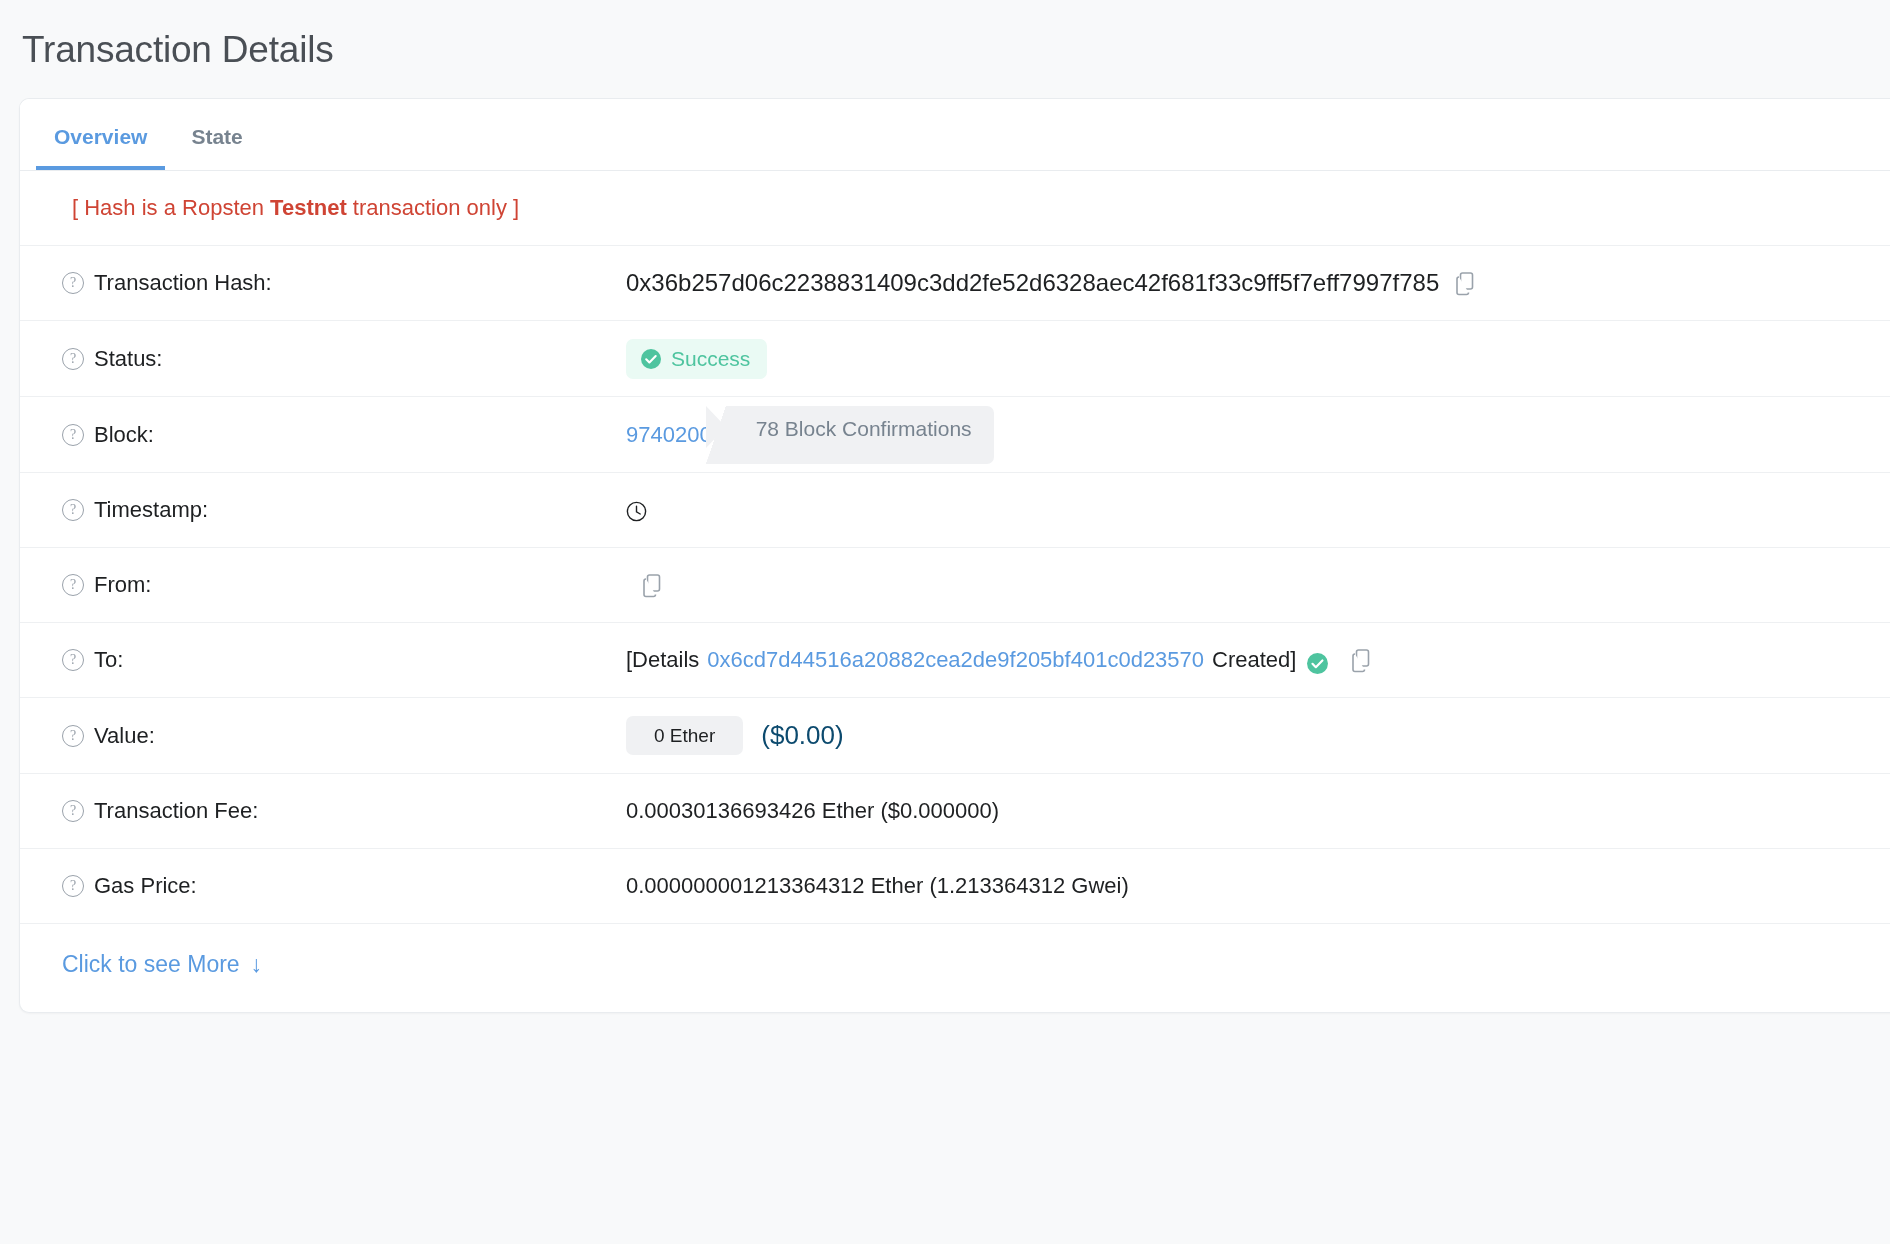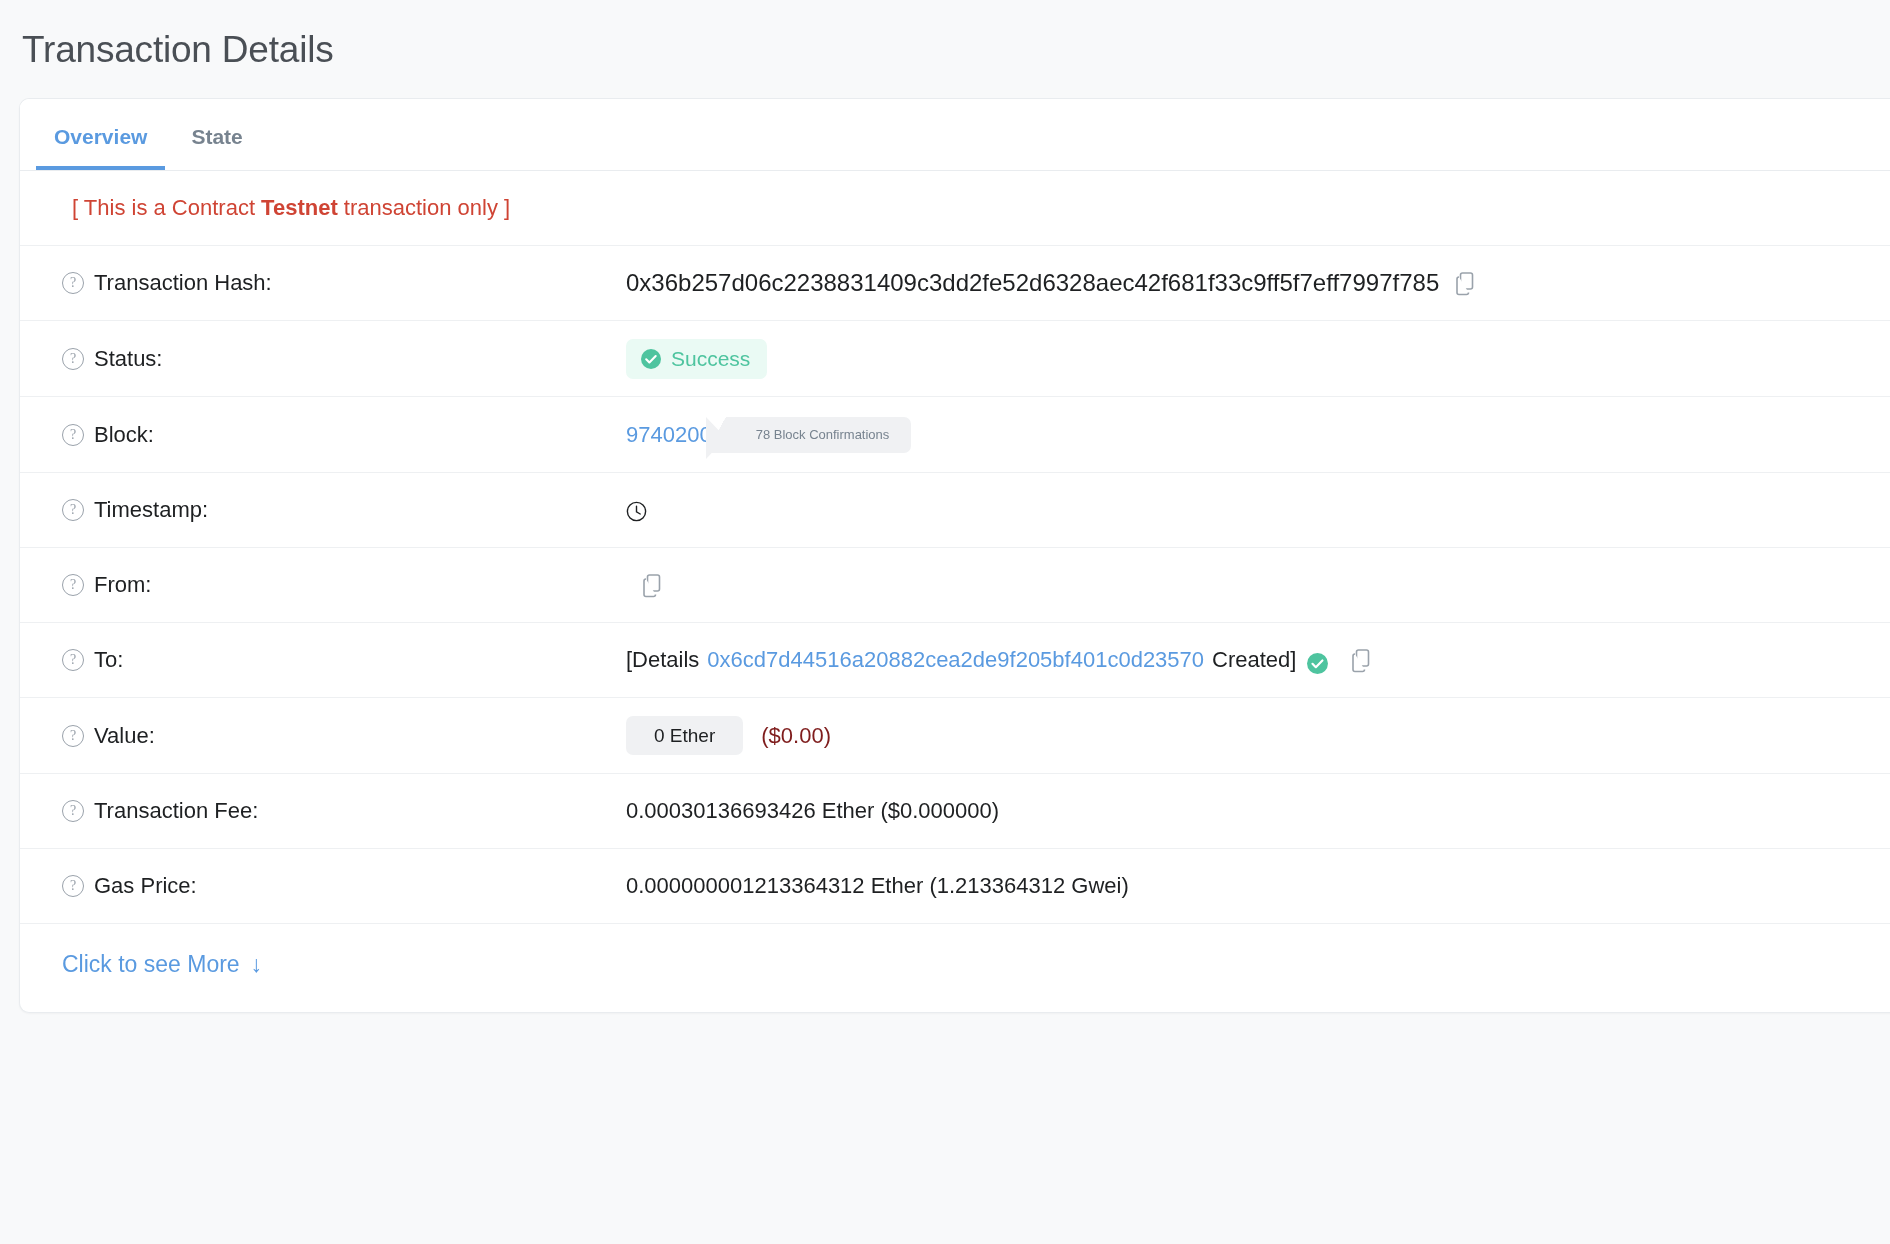--- a/index.html
+++ b/index.html
@@ -247,7 +247,7 @@
     </div>
 
     <div class="testnet-row">
-      <span class="testnet-text"><span>[ This is a Contract </span><b>Testnet</b><span> transaction only ]</span></span>
+      <span class="testnet-text"><span>[ Hash is a Ropsten </span><b>Testnet</b><span> transaction only ]</span></span>
     </div>
 
     <div class="row">

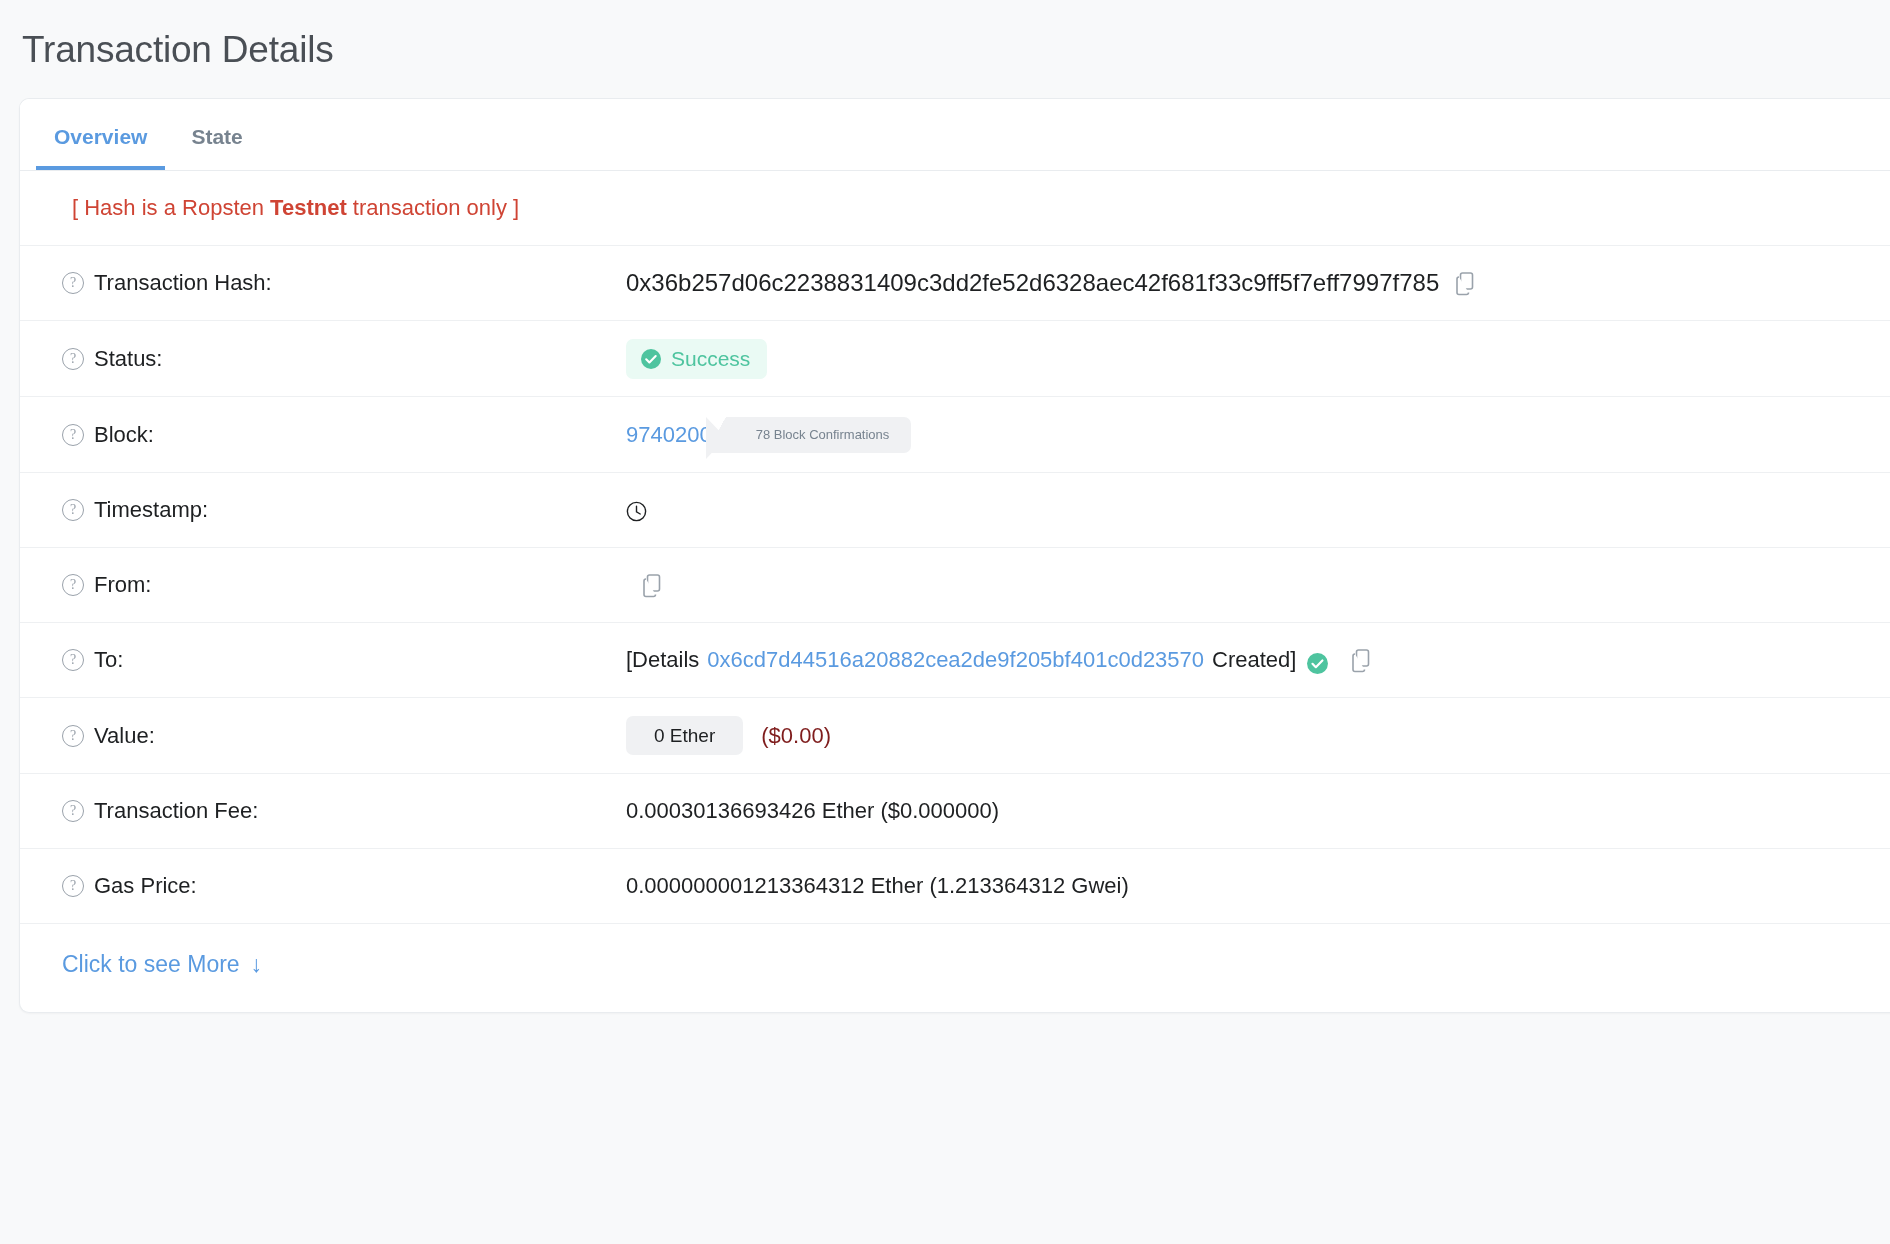--- a/index.html
+++ b/index.html
@@ -172,8 +172,8 @@
     position: relative;
     background: #f0f1f3;
     color: #77838f;
-    font-size: 13px;
-    padding: 11px 22px 10px 30px;
+    font-size: 21px;
+    padding: 11px 22px 24px 30px;
     margin-left: 14px;
     border-radius: 0 7px 7px 0;
     line-height: 1.1;

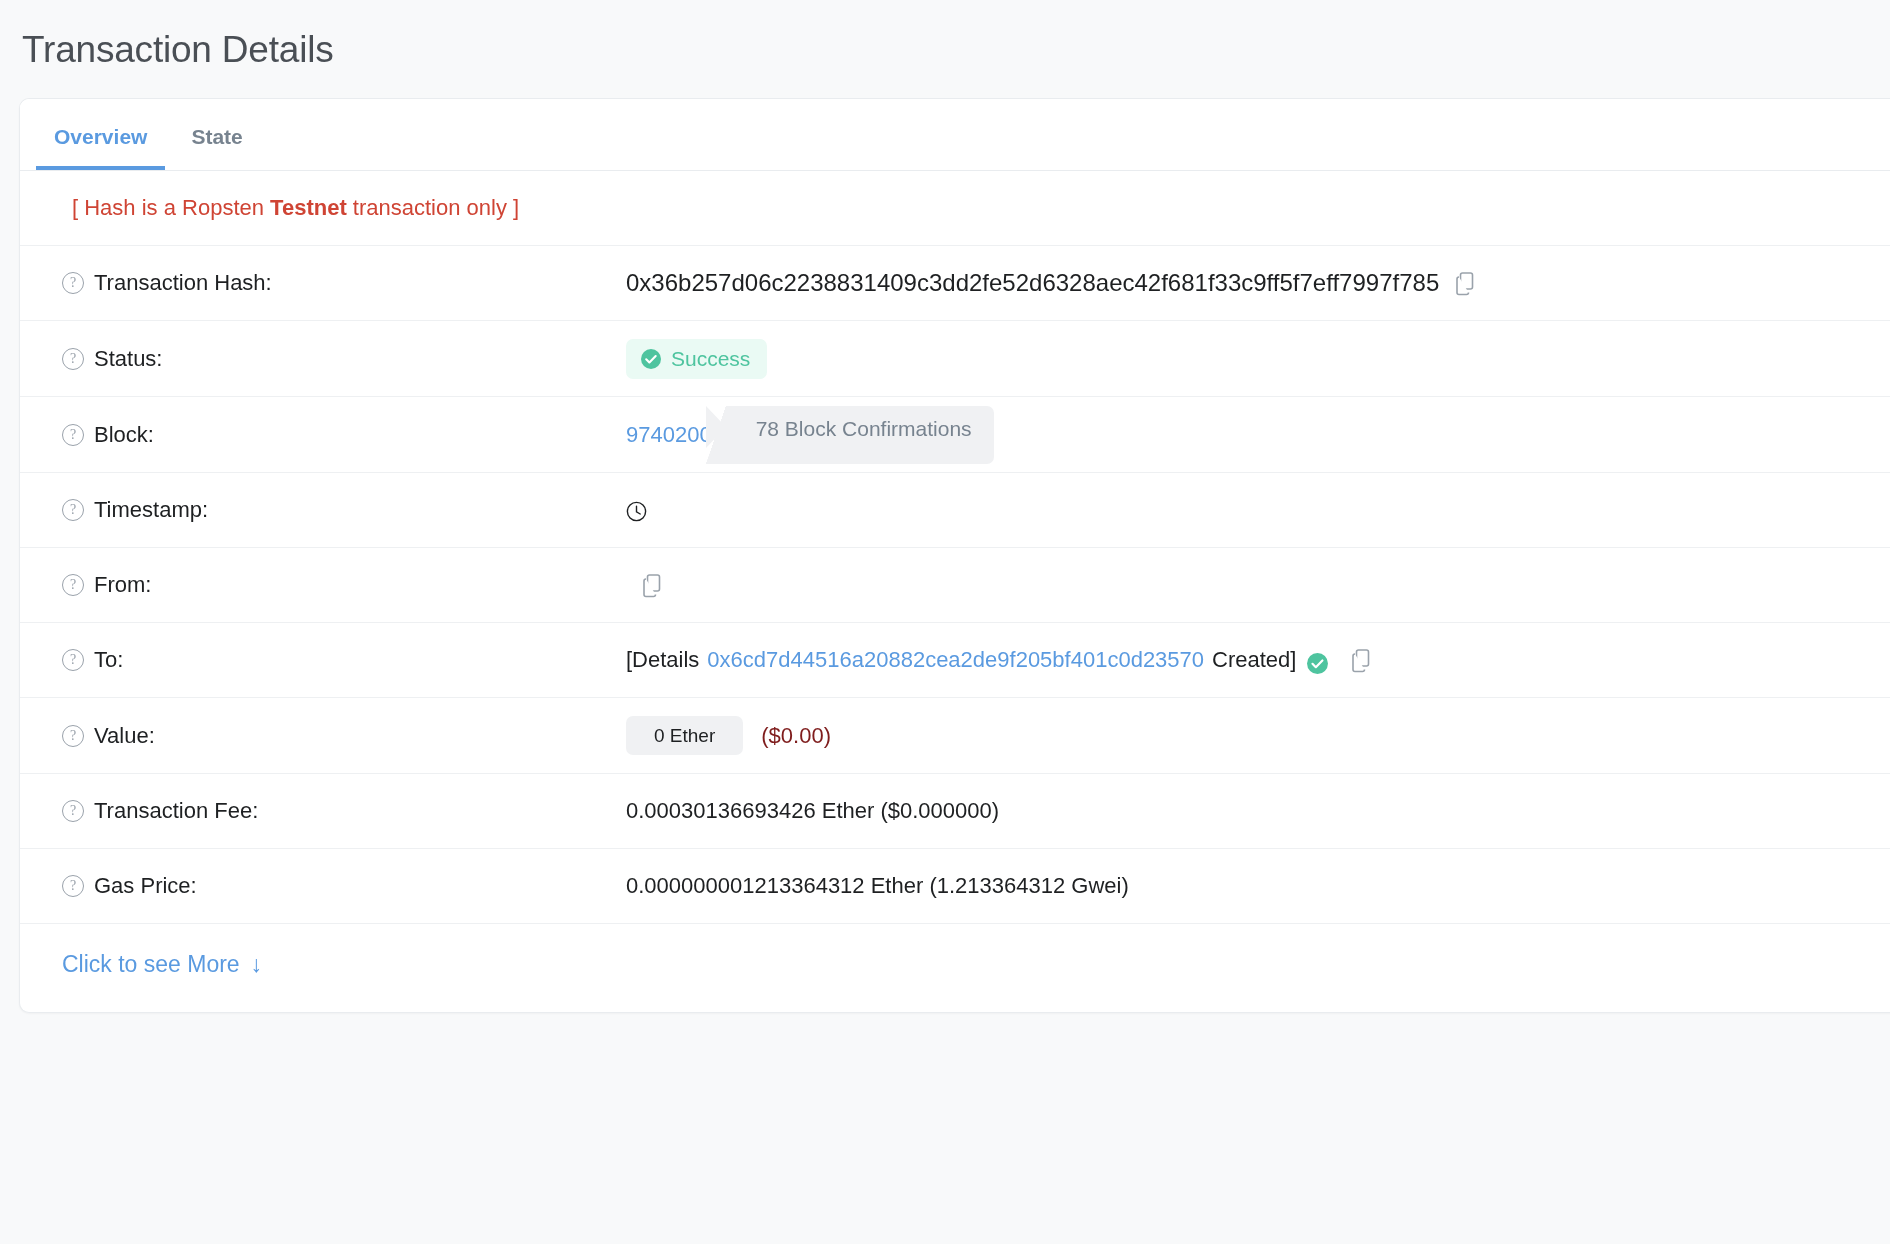--- a/index.html
+++ b/index.html
@@ -211,7 +211,7 @@
     line-height: 1;
     display: inline-block;
   }
-  .usd-note { margin-left: 18px; font-size: 22px; color: #7f1d1d; }
+  .usd-note { margin-left: 18px; font-size: 26px; color: #0c4a6e; }
 
   
   .created-check { margin-left: 10px; width: 23px; height: 23px; display: inline-block; position: relative; top: 3px; }

